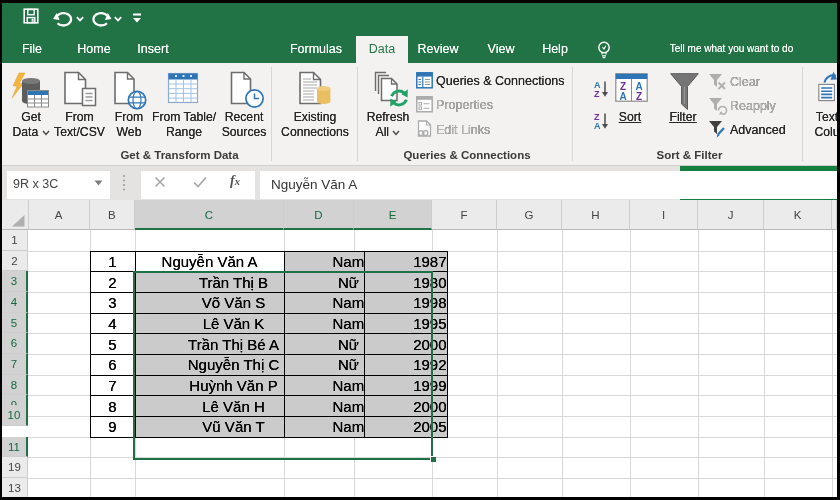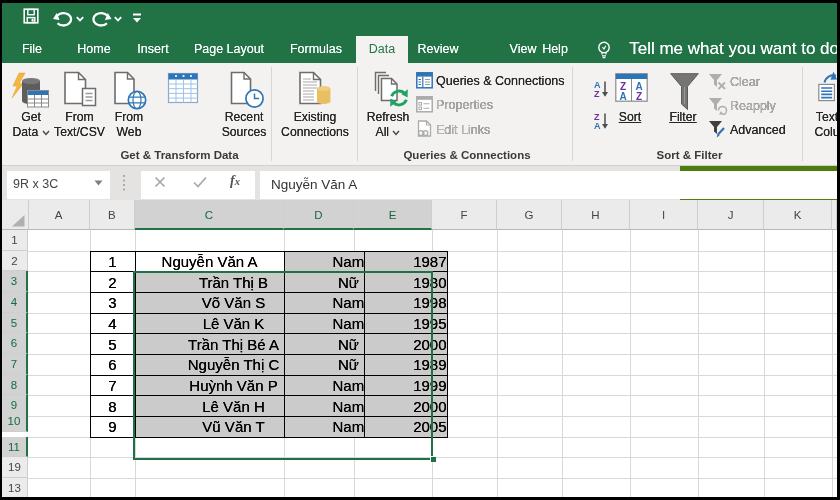--- a/index.html
+++ b/index.html
@@ -6,7 +6,7 @@
 *{box-sizing:border-box;}
 body{width:840px;height:500px;overflow:hidden;font-family:"Liberation Sans",sans-serif;}
 #frame{width:840px;height:500px;background:#000;padding:3px 3px 3px 2px;}
-#app{position:relative;width:835px;height:494px;background:#4d7c0f;overflow:hidden;}
+#app{position:relative;width:835px;height:494px;background:#15803d;overflow:hidden;}
 .abs{position:absolute;}
 
 #titlebar{position:absolute;left:0;top:0;width:835px;height:31px;background:#217346;}

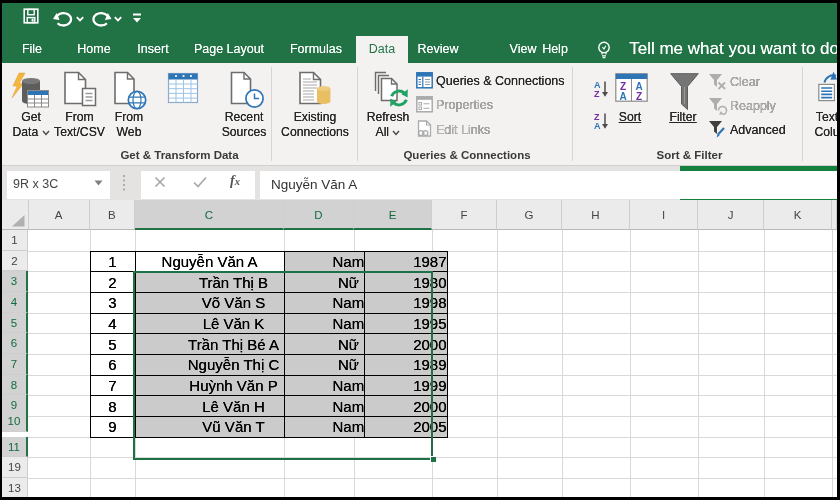--- a/index.html
+++ b/index.html
@@ -72,7 +72,6 @@
     <div class="tab" style="left:8px;width:44px;">File</div>
     <div class="tab" style="left:70px;width:44px;">Home</div>
     <div class="tab" style="left:130px;width:42px;">Insert</div>
-    <div class="tab" style="left:190px;width:74px;">Page Layout</div>
     <div class="tab" style="left:285px;width:58px;">Formulas</div>
     <div class="tab sel" style="left:354px;width:52px;">Data</div>
     <div class="tab" style="left:412px;width:48px;">Review</div>

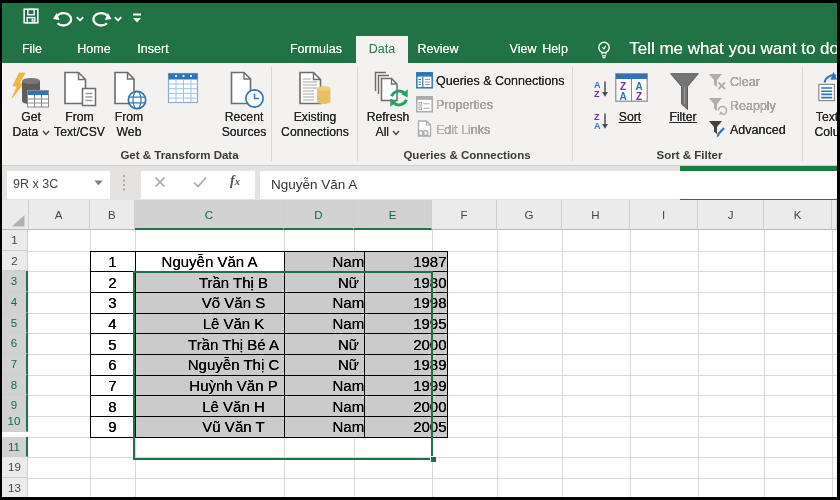--- a/index.html
+++ b/index.html
@@ -75,7 +75,7 @@
     <div class="tab" style="left:285px;width:58px;">Formulas</div>
     <div class="tab sel" style="left:354px;width:52px;">Data</div>
     <div class="tab" style="left:412px;width:48px;">Review</div>
-    <div class="tab" style="left:500px;width:42px;">View</div>
+    <div class="tab" style="left:478px;width:42px;">View</div>
     <div class="tab" style="left:532px;width:42px;">Help</div>
     <div class="tab" style="left:622px;width:215px;text-align:right;font-size:17px;">Tell me what you want to do</div>
     <svg class="ic" style="left:593px;top:6px;" width="18" height="19" viewBox="0 0 18 19">

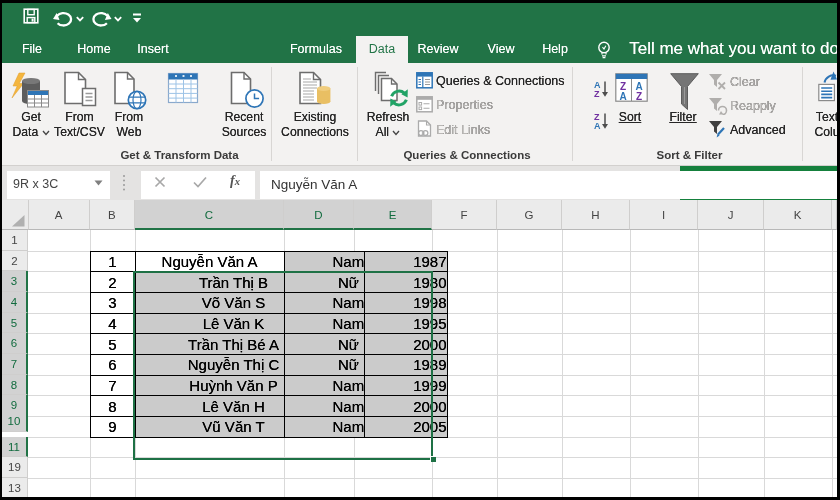--- a/index.html
+++ b/index.html
@@ -77,7 +77,7 @@
     <div class="tab" style="left:412px;width:48px;">Review</div>
     <div class="tab" style="left:478px;width:42px;">View</div>
     <div class="tab" style="left:532px;width:42px;">Help</div>
-    <div class="tab" style="left:622px;width:215px;text-align:right;font-size:17px;">Tell me what you want to do</div>
+    <div class="tab" style="left:622px;width:215px;text-align:center;font-size:10px;">Tell me what you want to do</div>
     <svg class="ic" style="left:593px;top:6px;" width="18" height="19" viewBox="0 0 18 19">
       <circle cx="9" cy="7.5" r="5.2" fill="none" stroke="#fff" stroke-width="1.4"></circle>
       <path d="M7 12.5 L7 14.5 M11 12.5 L11 14.5" stroke="#fff" stroke-width="1.2"></path>

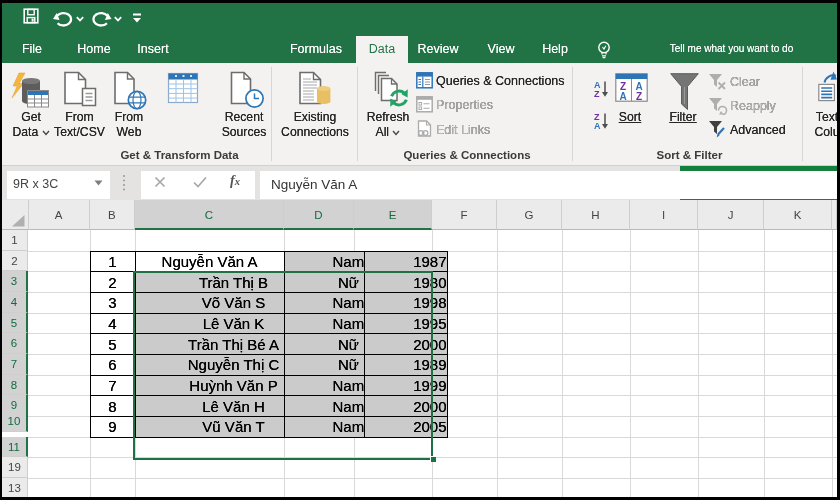--- a/index.html
+++ b/index.html
@@ -92,6 +92,7 @@
           </svg></div>
     <div class="bigbtn" style="left:50px;width:55px;">From<br>Text/CSV</div>
     <div class="bigbtn" style="left:105px;width:44px;">From<br>Web</div>
+    <div class="bigbtn" style="left:148px;width:68px;">From Table/<br>Range</div>
     <div class="bigbtn" style="left:217px;width:50px;">Recent<br>Sources</div>
     <div class="bigbtn" style="left:276px;width:74px;">Existing<br>Connections</div>
     <div class="bigbtn" style="left:356px;width:60px;">Refresh<br>All <svg width="8" height="6" viewBox="0 0 8 6">

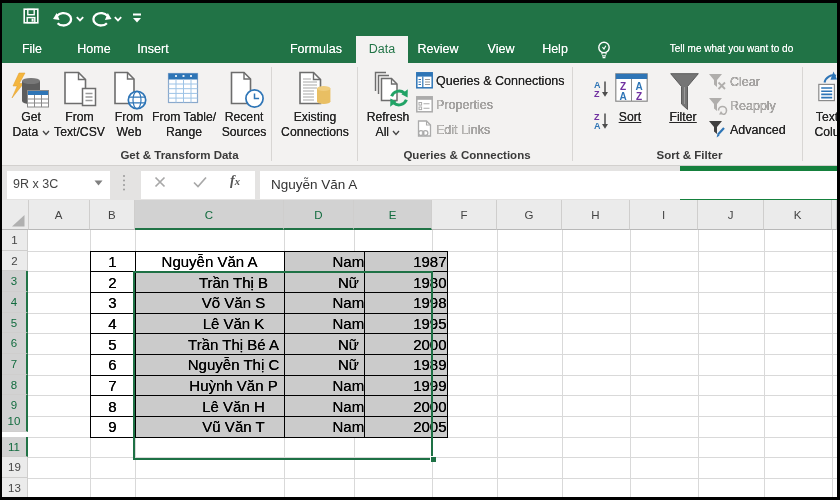--- a/index.html
+++ b/index.html
@@ -372,7 +372,7 @@
             <td>6</td>
             <td class="g">Nguyễn Thị C</td>
             <td class="g">Nữ</td>
-            <td class="g">1989</td>
+            <td class="g">1992</td>
           </tr>
     <tr style="height:20.7px;">
             <td>7</td>

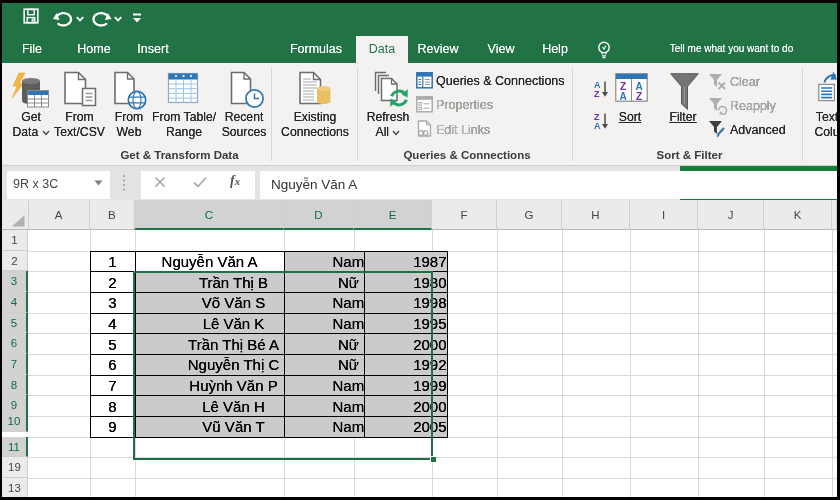--- a/index.html
+++ b/index.html
@@ -310,7 +310,7 @@
         <div class="gl-h" style="top: 195.44px; width: 809px;"></div>
         <div class="rowhdr sel" style="top: 195.44px; height: 20.68px; line-height: 20.68px;">9</div>
         <div class="gl-h" style="top: 216.12px; width: 809px;"></div>
-        <div class="rowhdr sel" style="top: 211px; height: 20.68px; line-height: 20.68px;">10</div>
+        <div class="rowhdr sel" style="top: 205px; height: 20.68px; line-height: 20.68px;">10</div>
         <div class="gl-h" style="top: 236.8px; width: 809px;"></div>
         <div class="rowhdr sel" style="top: 236.8px; height: 20.68px; line-height: 20.68px;">11</div>
         <div class="gl-h" style="top: 257.48px; width: 809px;"></div>

